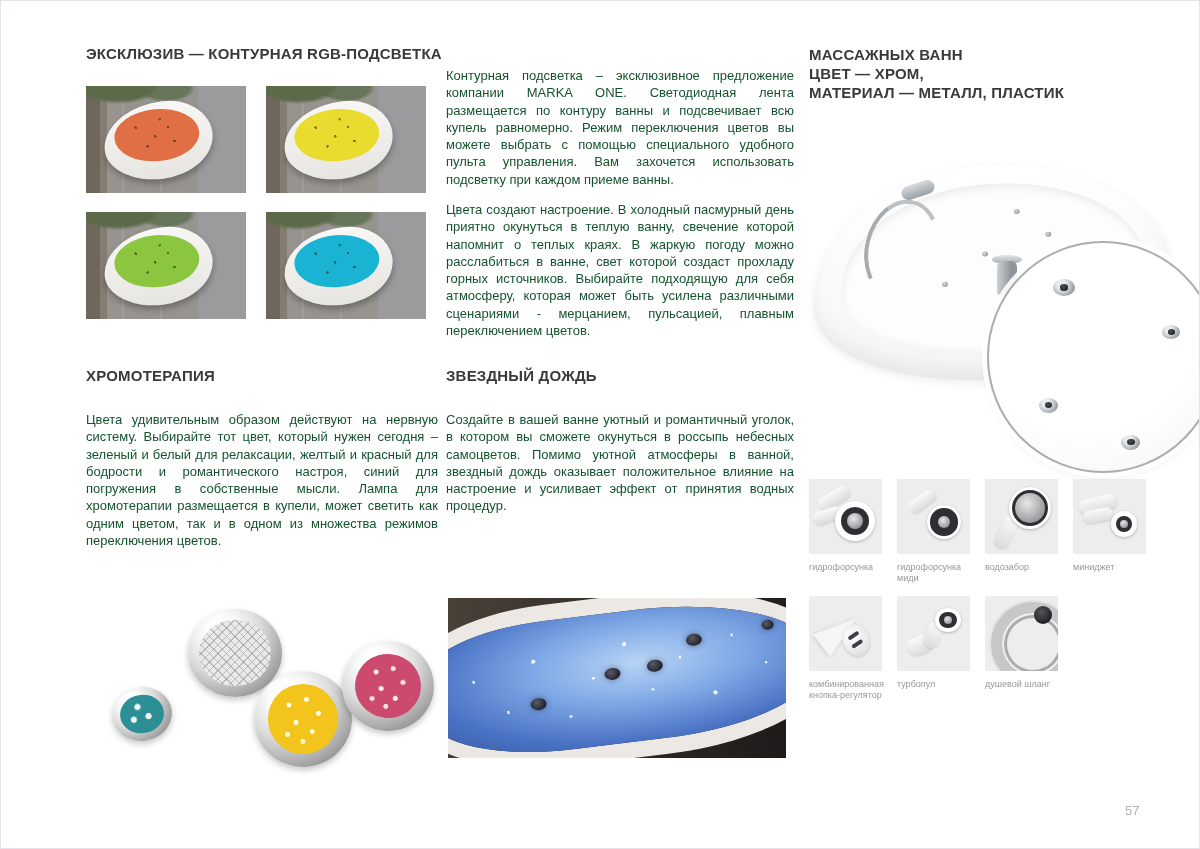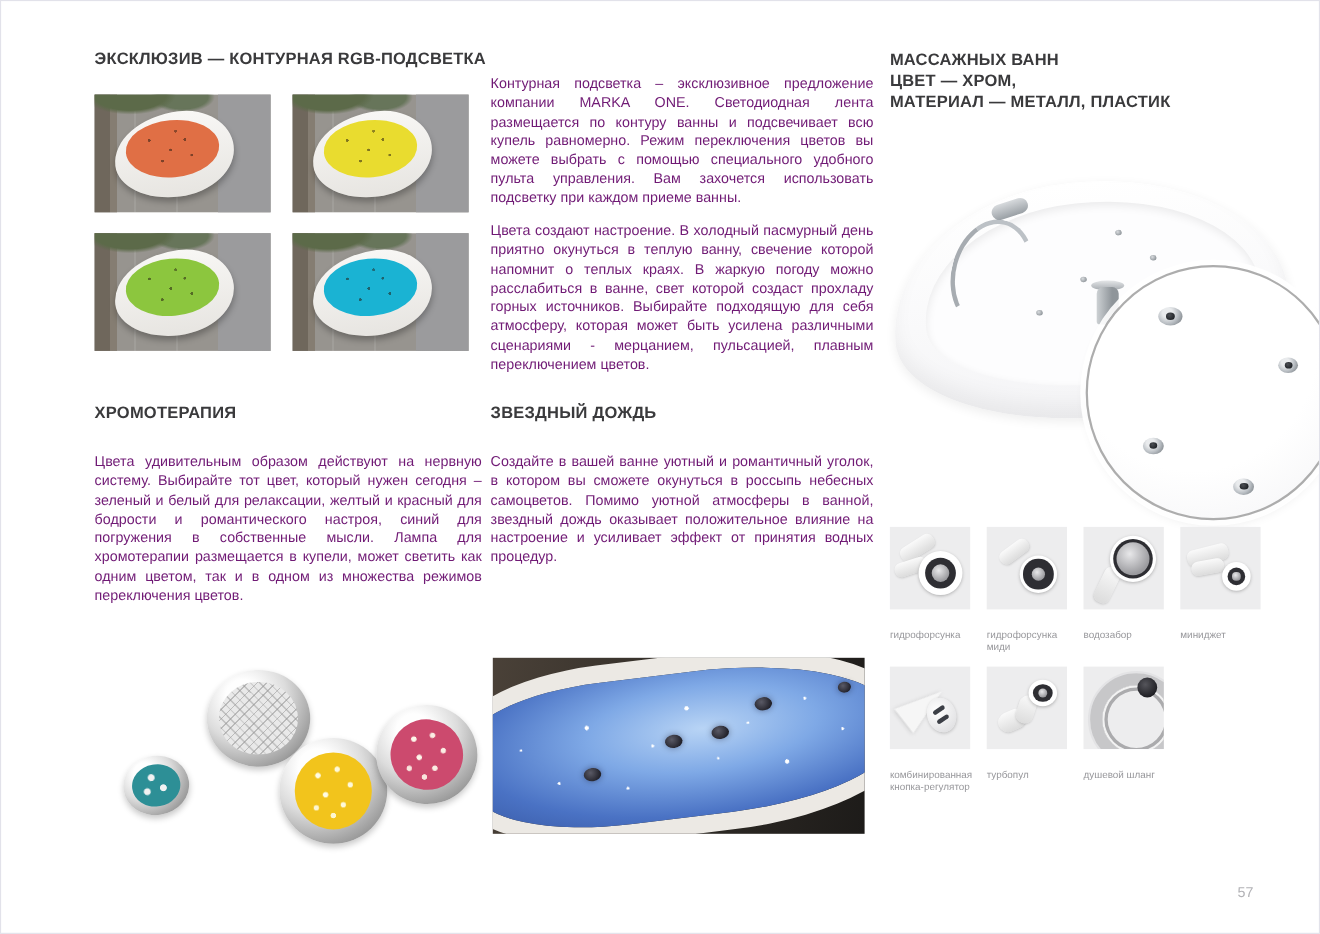--- a/index.html
+++ b/index.html
@@ -7,7 +7,7 @@
         box-sizing:border-box;font-family:"Liberation Sans",sans-serif;overflow:hidden;}
   .abs{position:absolute;}
   h2.sec{margin:0;font-size:15px;font-weight:bold;color:#3a3a3c;letter-spacing:.2px;}
-  .body-text{font-size:13px;line-height:17.3px;color:#701a75;text-align:justify;margin:0;}
+  .body-text{font-size:13px;line-height:17.3px;color:#14532d;text-align:justify;margin:0;}
   
   .tub-grid{display:grid;grid-template-columns:160px 160px;grid-gap:19px 20px;}
   .tub-photo{position:relative;width:160px;height:107px;overflow:hidden;

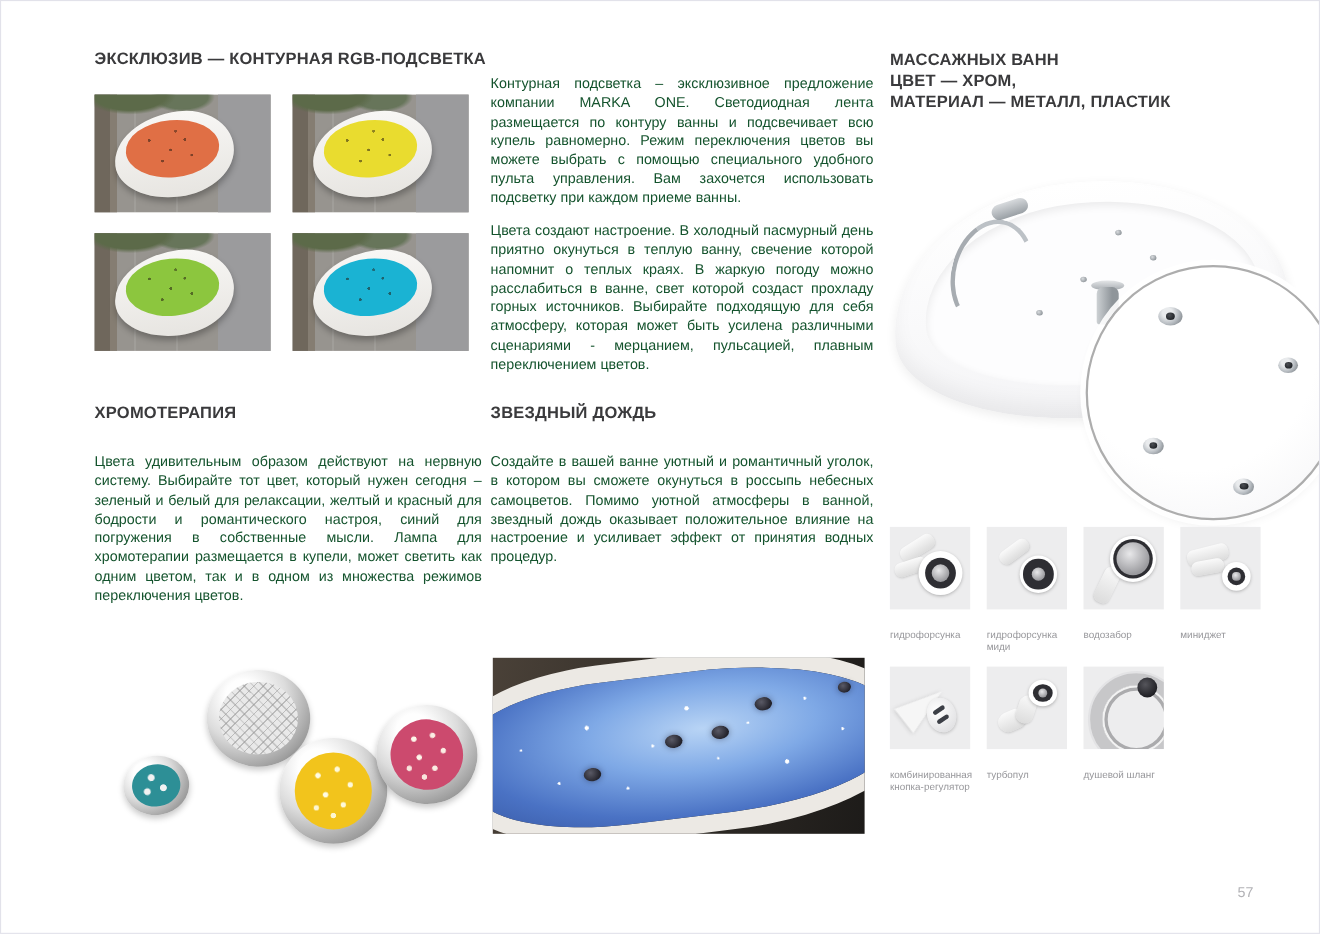--- a/index.html
+++ b/index.html
@@ -108,7 +108,7 @@
   .product-grid{display:grid;grid-template-columns:repeat(4,73px);grid-column-gap:15px;grid-row-gap:12px;}
   .p-cell{width:73px;}
   .thumb{position:relative;width:73px;height:75px;background:#ededee;overflow:hidden;}
-  .p-label{margin-top:18px;font-size:9px;line-height:11px;color:#97979b;}
+  .p-label{margin-top:8px;font-size:9px;line-height:11px;color:#97979b;}
   .pipe{position:absolute;background:linear-gradient(180deg,#fafafa,#dcdcdc);border-radius:6px;
     box-shadow:0 1px 2px rgba(0,0,0,.15);}
   .jet-face{position:absolute;border-radius:50%;background:#fff;box-shadow:0 1px 3px rgba(0,0,0,.25);}

